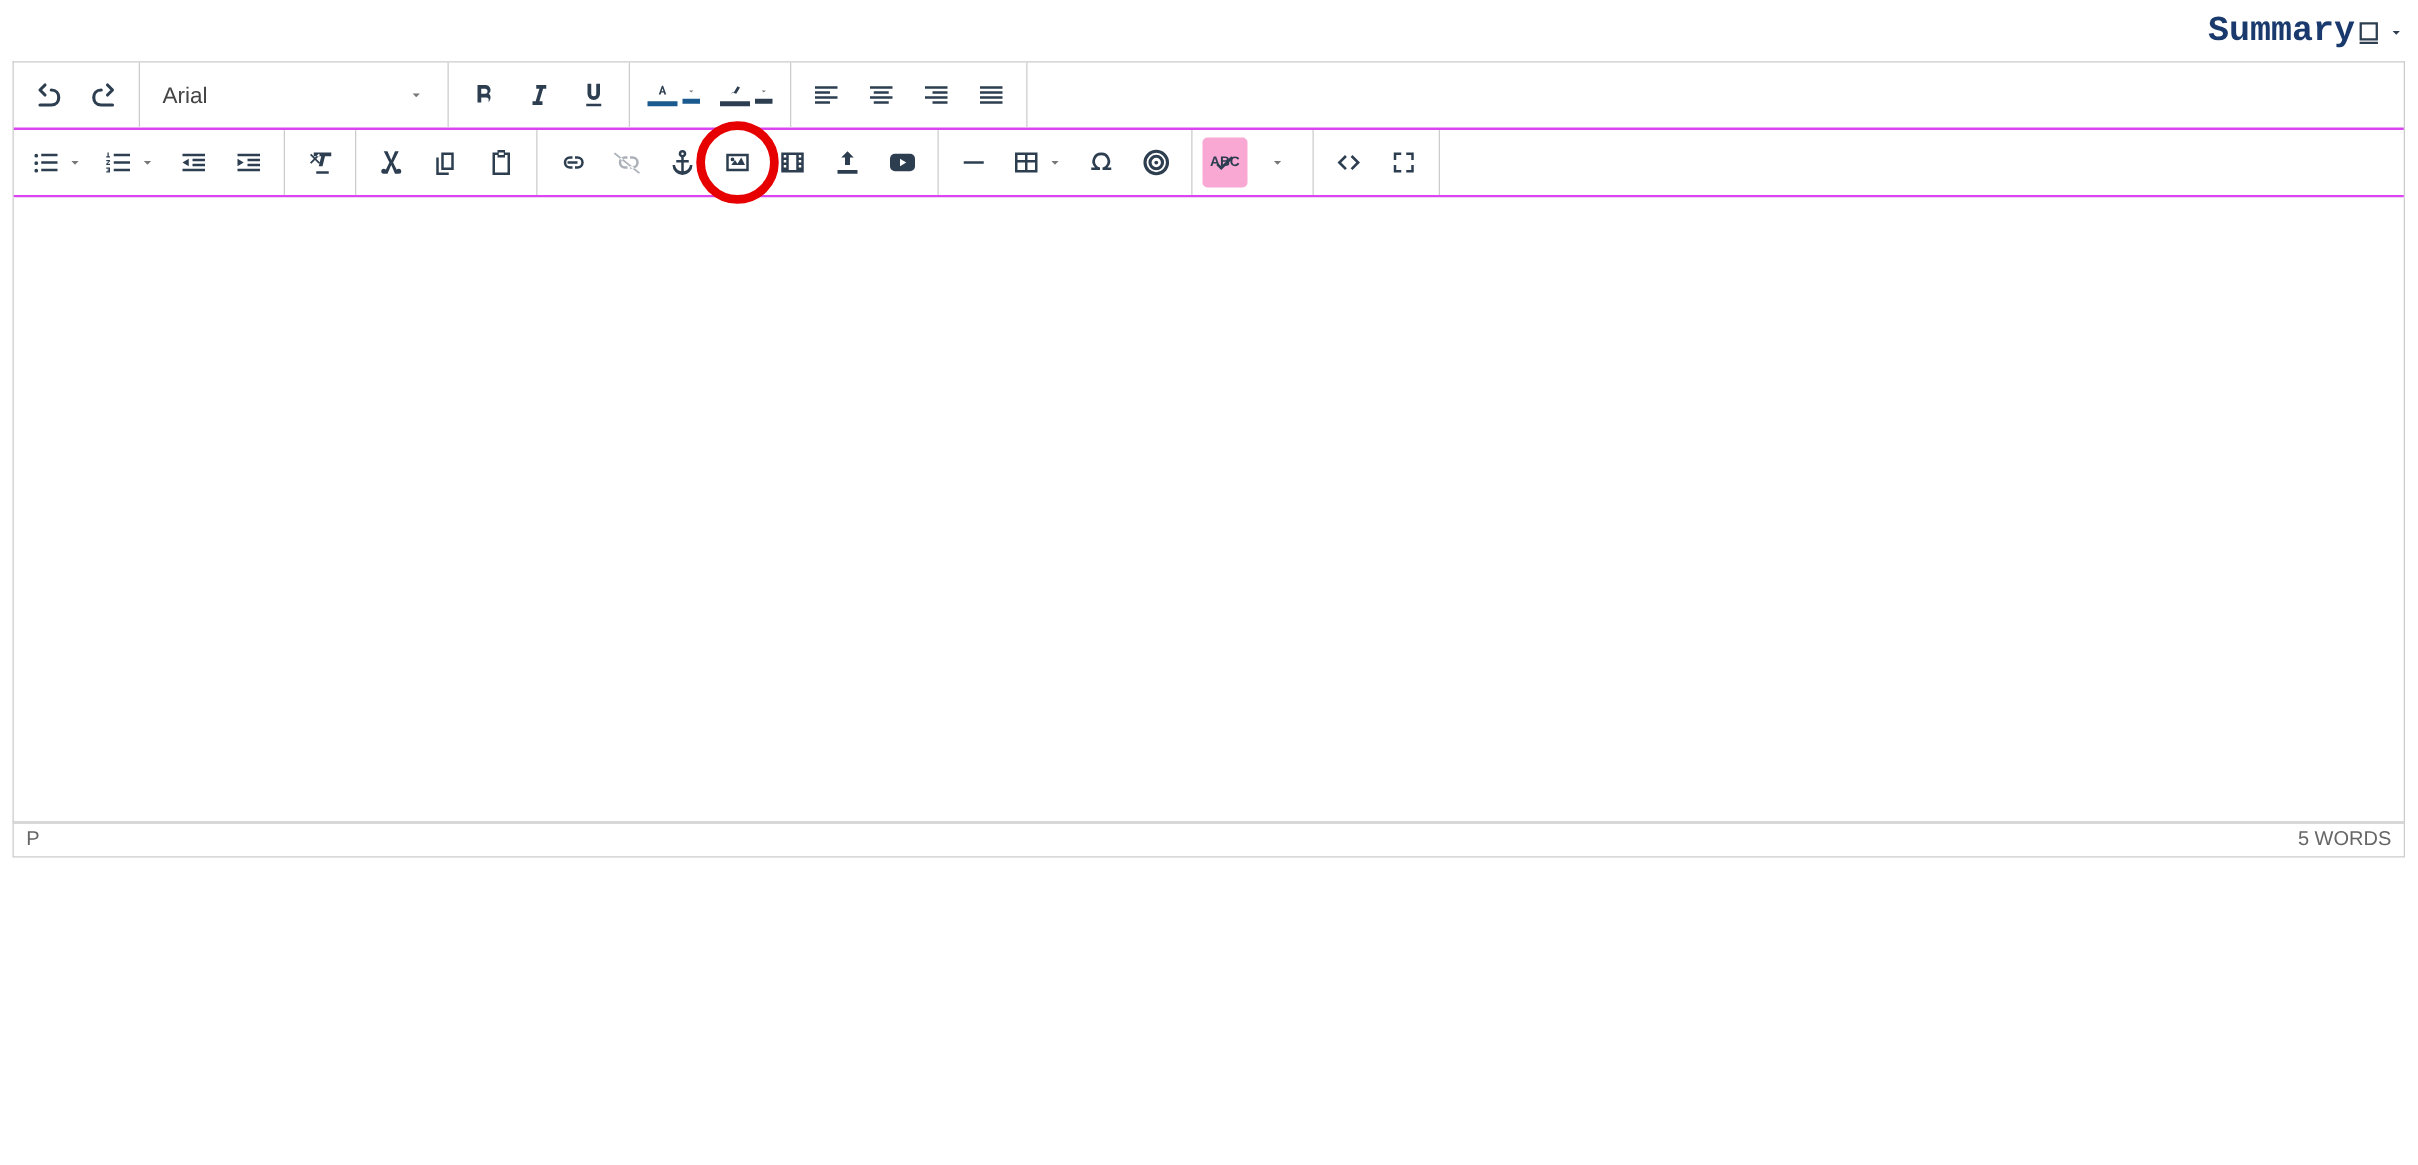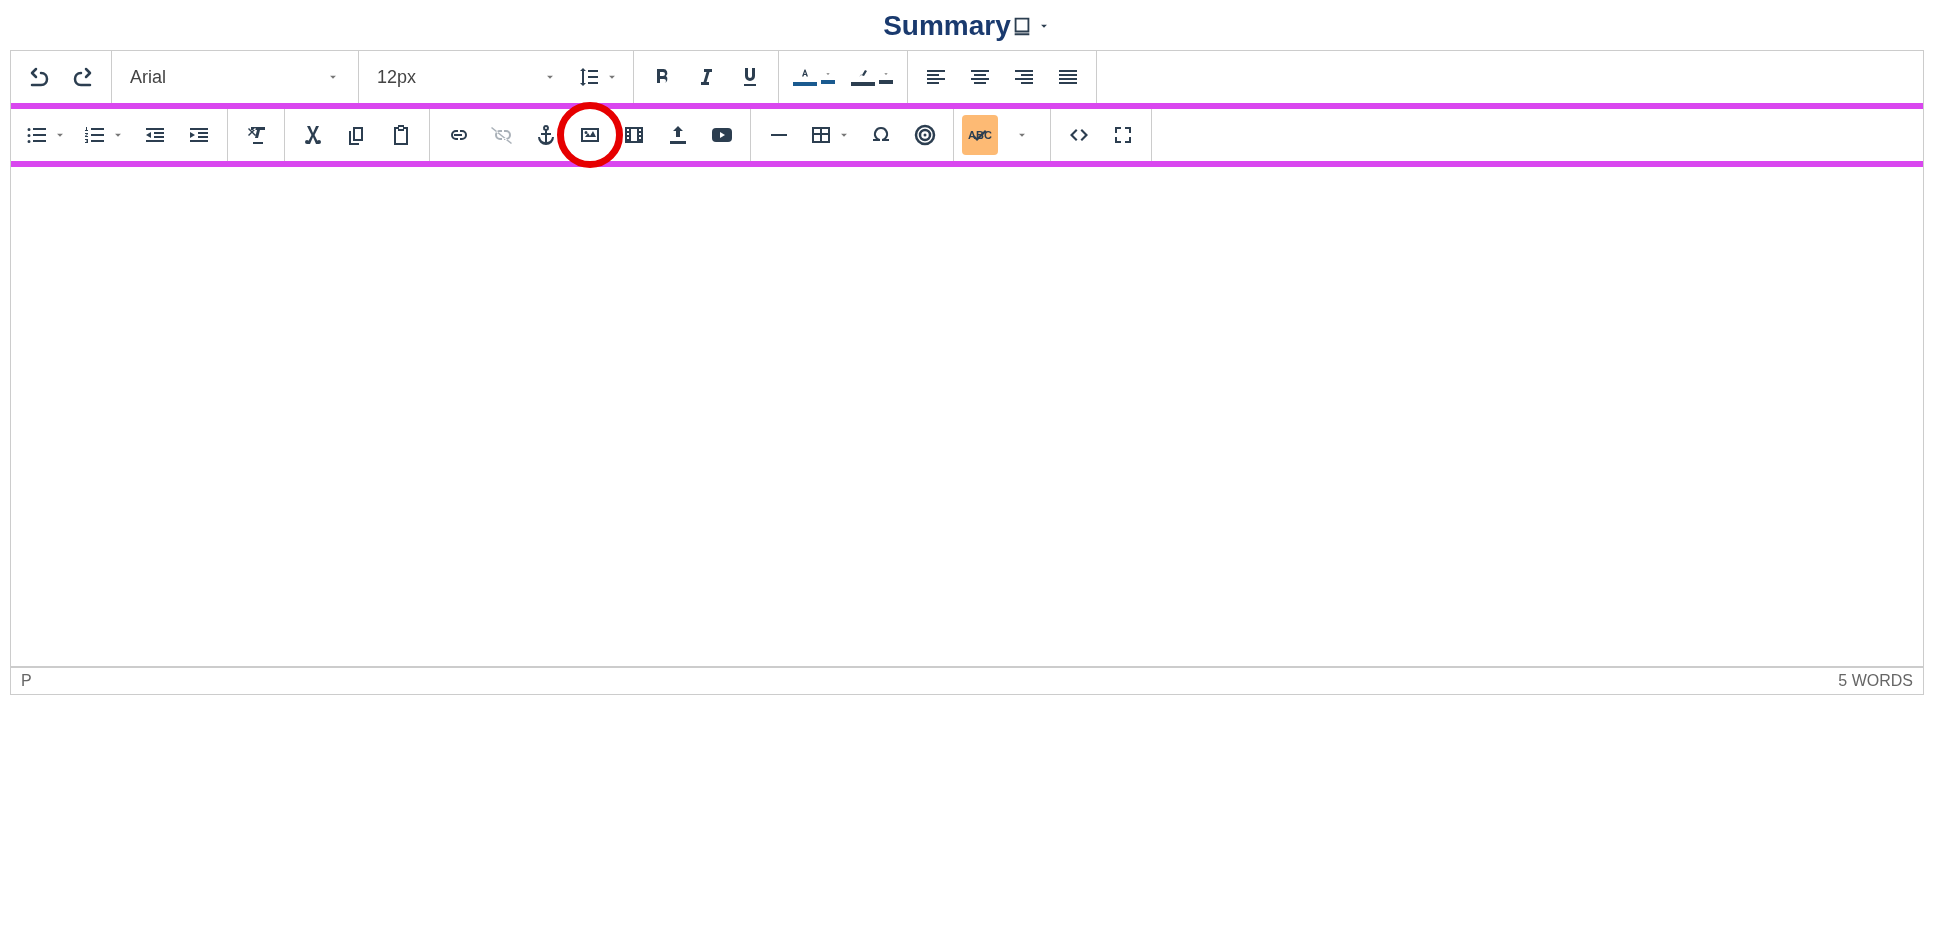--- a/index.html
+++ b/index.html
@@ -13,8 +13,9 @@
   .header {
     display: flex;
     align-items: center;
-    justify-content: center;
+    justify-content: flex-end;
     margin-bottom: 8px;
+    font-family: Liberation Mono, monospace;
   }
   .title {
     font-size: 28px;

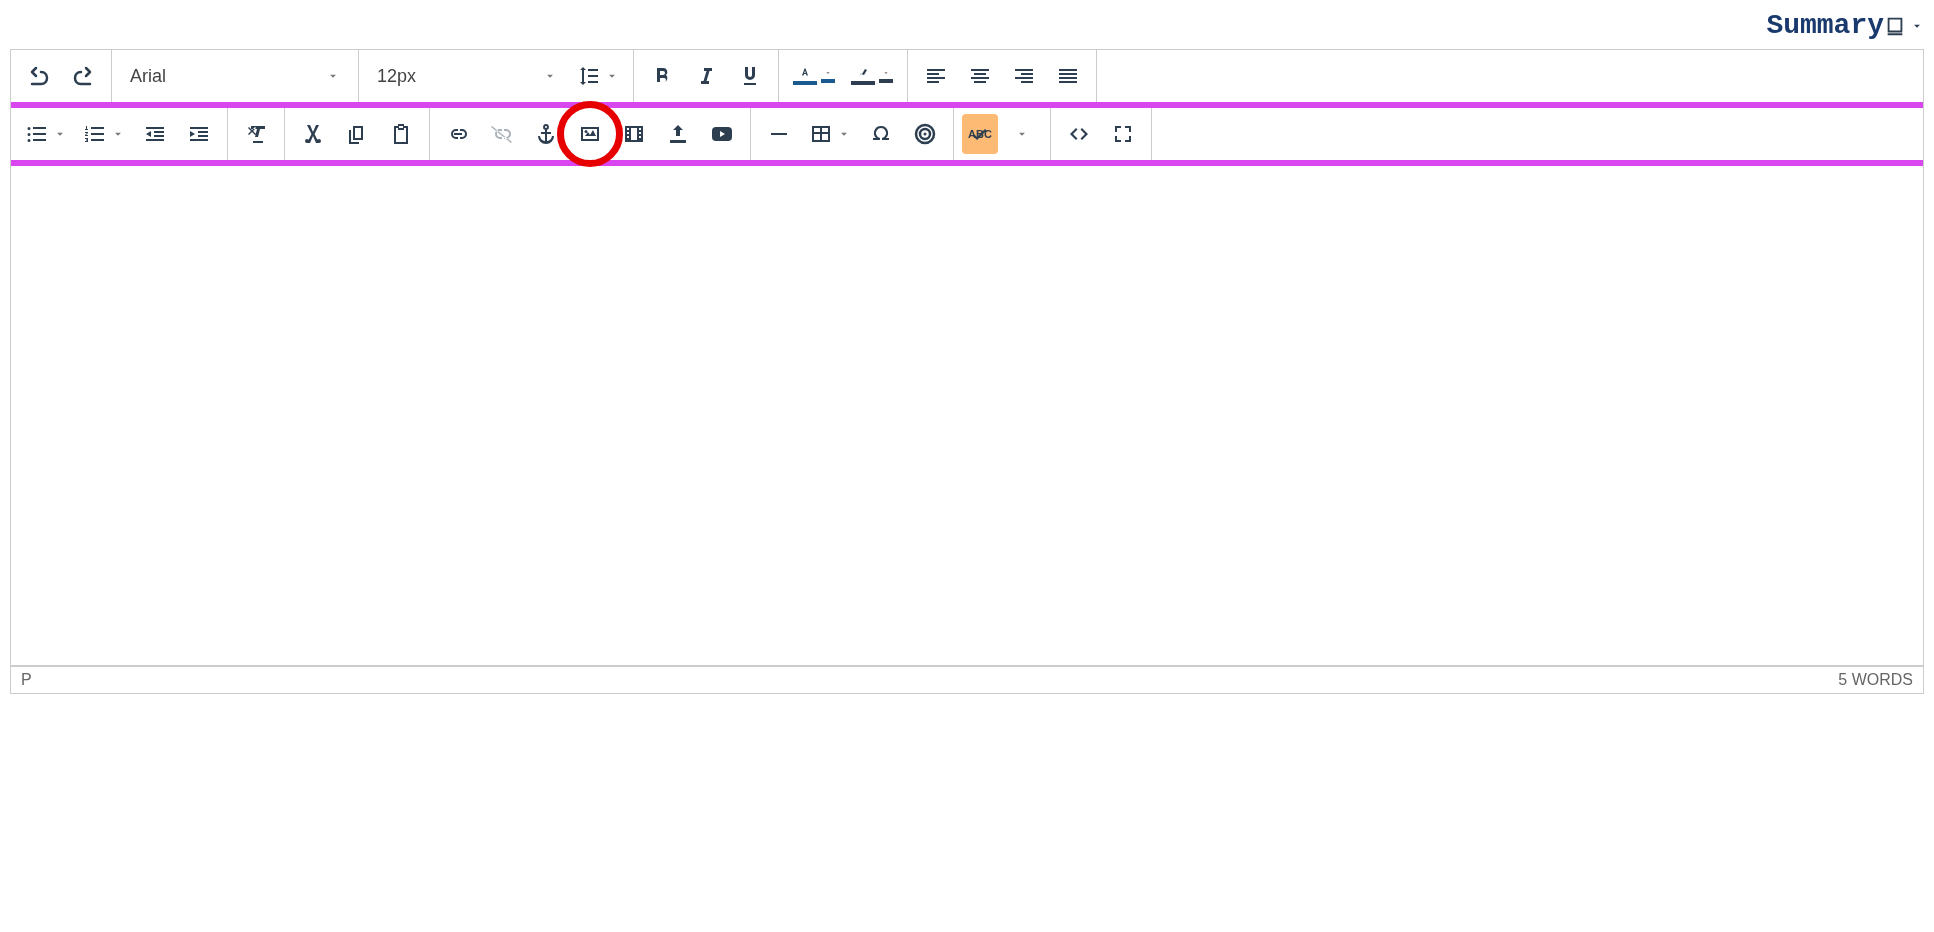--- a/index.html
+++ b/index.html
@@ -34,7 +34,7 @@
   }
   .toolbar-row {
     display: flex;
-    border-bottom: 6px solid #d946ef;
+    border-bottom: 2px solid #d946ef;
   }
   .tool-group {
     display: flex;

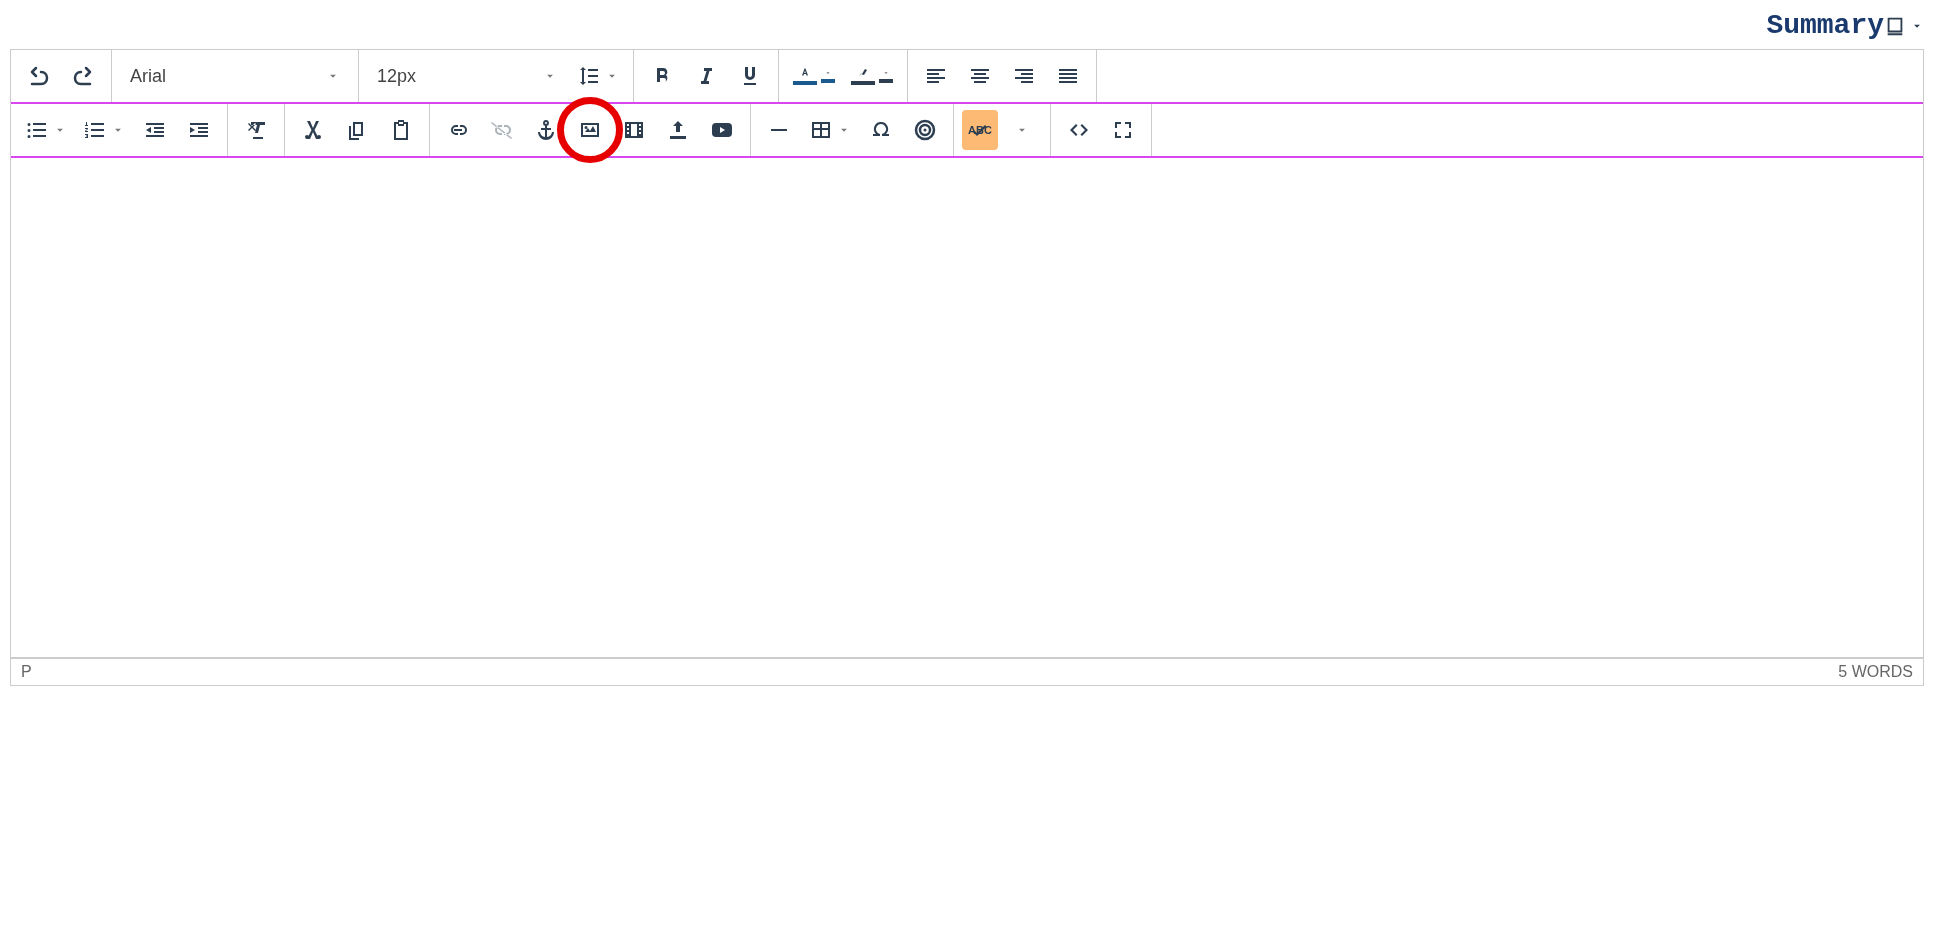--- a/index.html
+++ b/index.html
@@ -140,22 +140,6 @@
       </div>
     </div>
     <div class="tool-group">
-      <div class="dropdown font-size">
-        <span>12px</span>
-        <svg class="chev-sm" viewBox="0 0 24 24">
-            <path fill="#777" d="M7 10l5 5 5-5z"></path>
-          </svg>
-      </div>
-      <div class="tool-btn wide">
-        <svg viewBox="0 0 24 24">
-            <path fill="#2c3e50" d="M6 3l3 3H7v12h2l-3 3-3-3h2V6H3zM11 5h10v2H11zm0 6h10v2H11zm0 6h10v2H11z"></path>
-          </svg>
-        <svg class="chev-sm" viewBox="0 0 24 24">
-            <path fill="#777" d="M7 10l5 5 5-5z"></path>
-          </svg>
-      </div>
-    </div>
-    <div class="tool-group">
       <div class="tool-btn">
         <svg viewBox="0 0 24 24">
             <path fill="#2c3e50" d="M7 4h6a4 4 0 0 1 3 7 4 4 0 0 1-2 7H7zm3 3v4h3a2 2 0 0 0 0-4zm0 7v4h4a2 2 0 0 0 0-4z"></path>

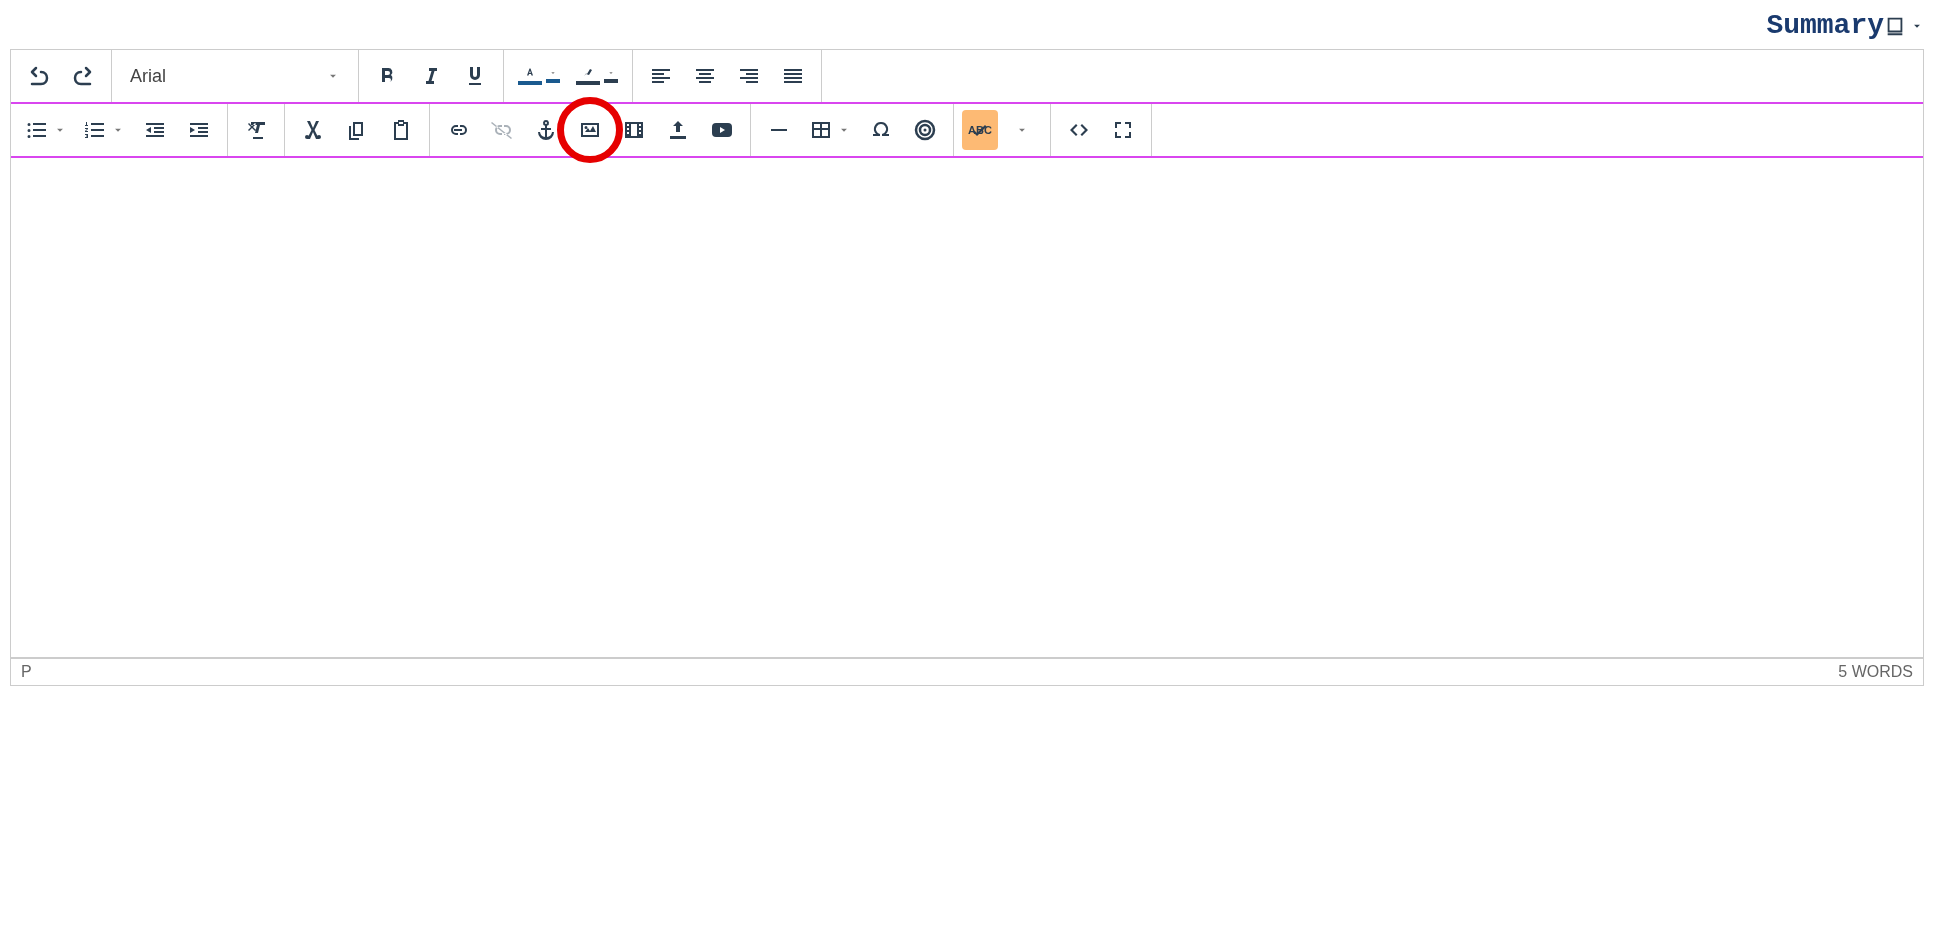--- a/index.html
+++ b/index.html
@@ -54,7 +54,7 @@
     border-radius: 4px;
     position: relative;
   }
-  .tool-btn.active { background: #fdba74; }
+  .tool-btn.active { background: #f9a8d4; }
   .tool-btn svg { width: 24px; height: 24px; fill: #2c3e50; }
   .tool-btn.wide { width: auto; padding: 0 6px; gap: 4px; }
   .chev-sm { width: 14px !important; height: 14px !important; fill: #555; }

